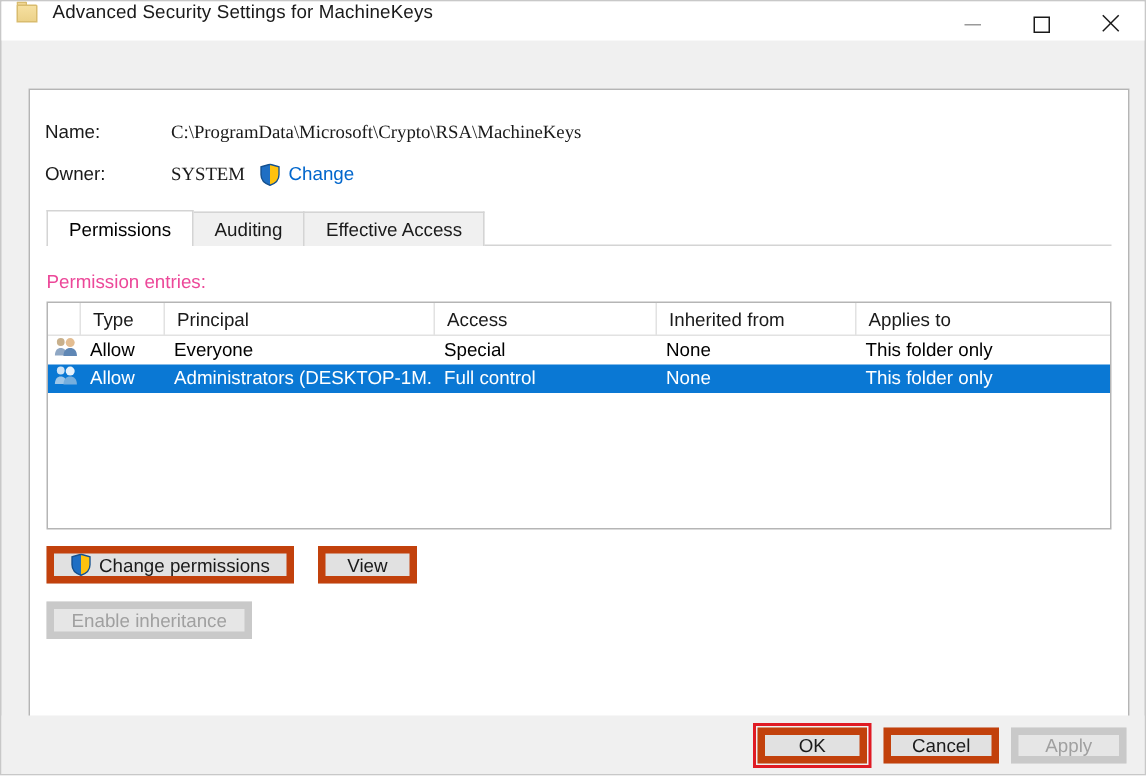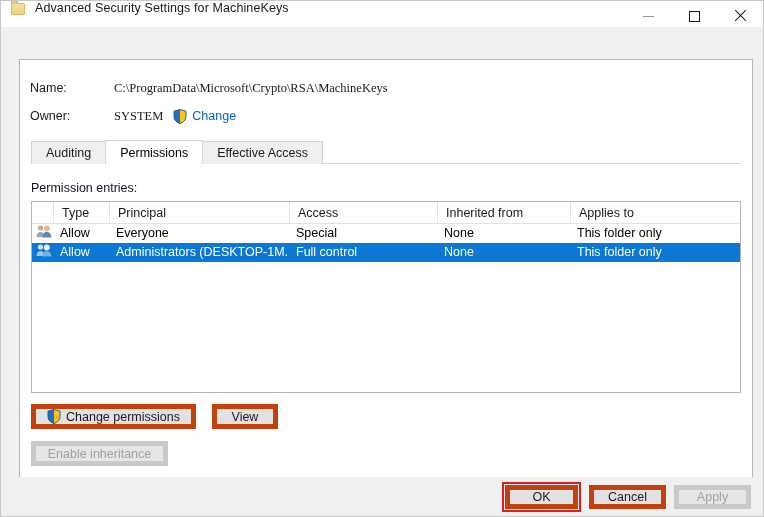--- a/index.html
+++ b/index.html
@@ -333,8 +333,8 @@
     </div>
 
     <div class="tabstrip">
+      <div class="tab active">Permissions</div>
       <div class="tab">Auditing</div>
-      <div class="tab active">Permissions</div>
       <div class="tab">Effective Access</div>
     </div>
 

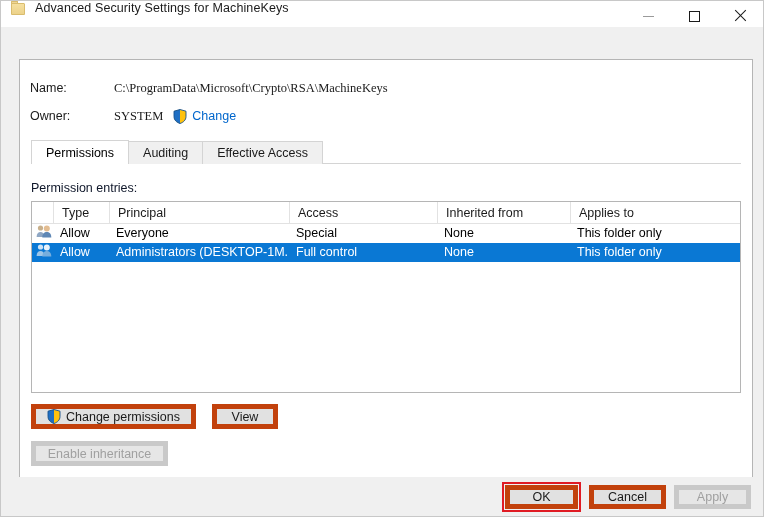--- a/index.html
+++ b/index.html
@@ -177,7 +177,7 @@
   }
   .entries-label {
     font-size: 12.5px;
-    color: #0f172a;
+    color: #ec4899;
     margin-top: 17px;
   }
 

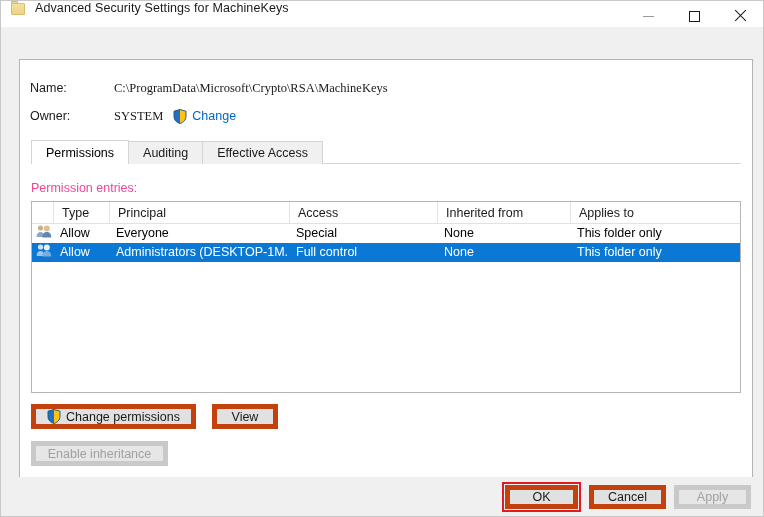--- a/index.html
+++ b/index.html
@@ -184,7 +184,7 @@
   
   .listview {
     margin-top: 6px;
-    height: 192px;
+    height: 152px;
     border: 1px solid #b5b5b5;
     background: #ffffff;
     overflow: hidden;

